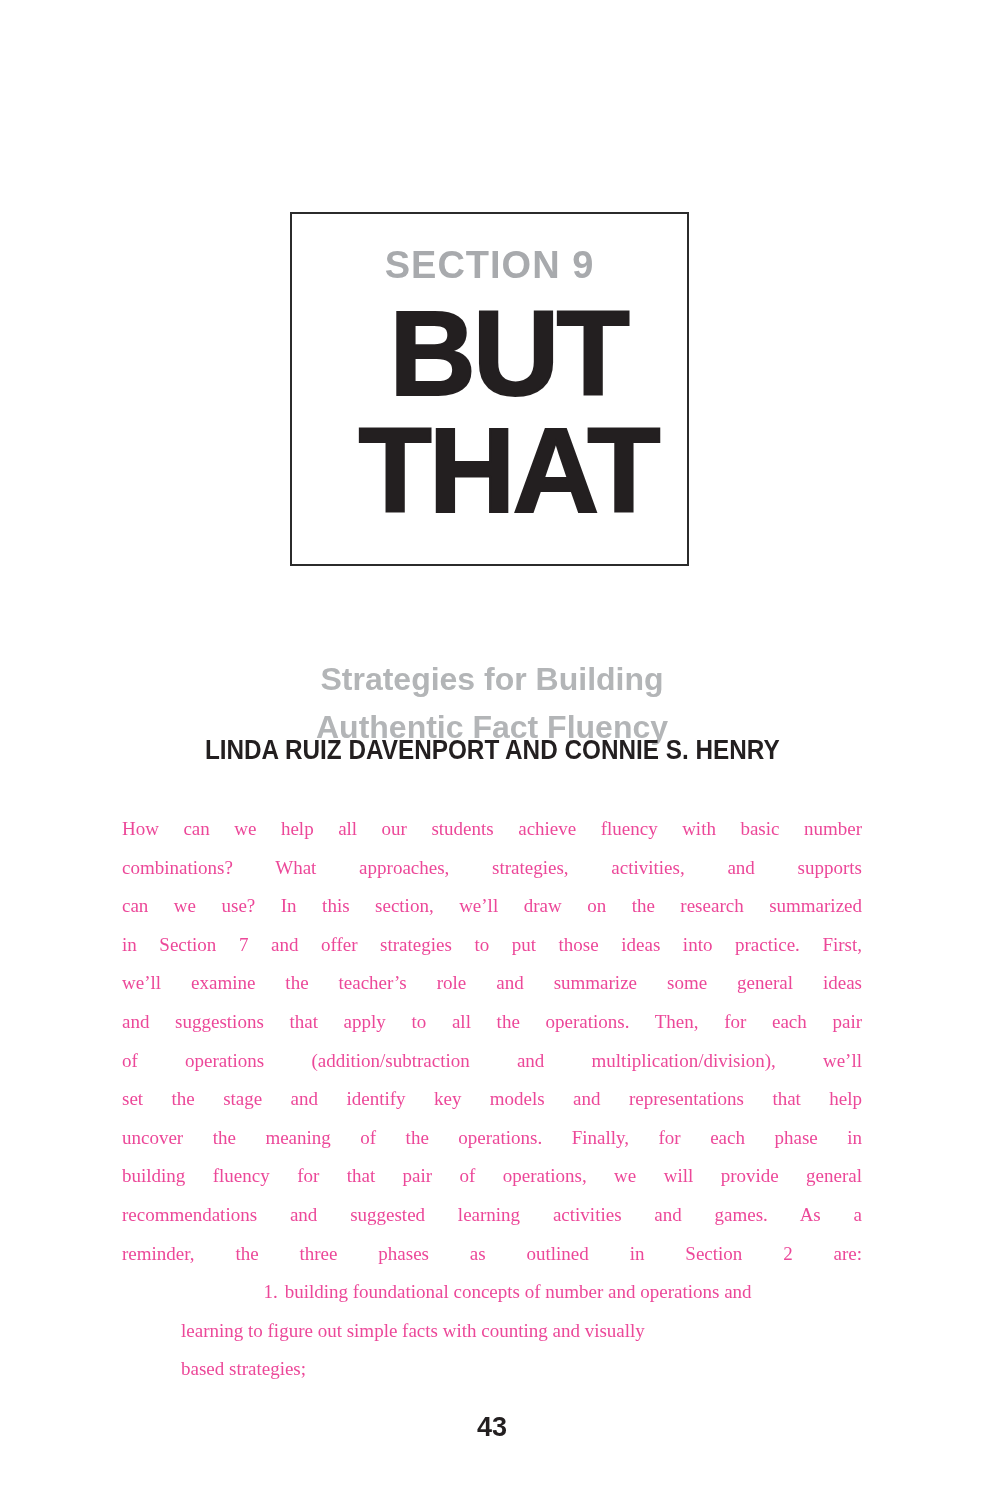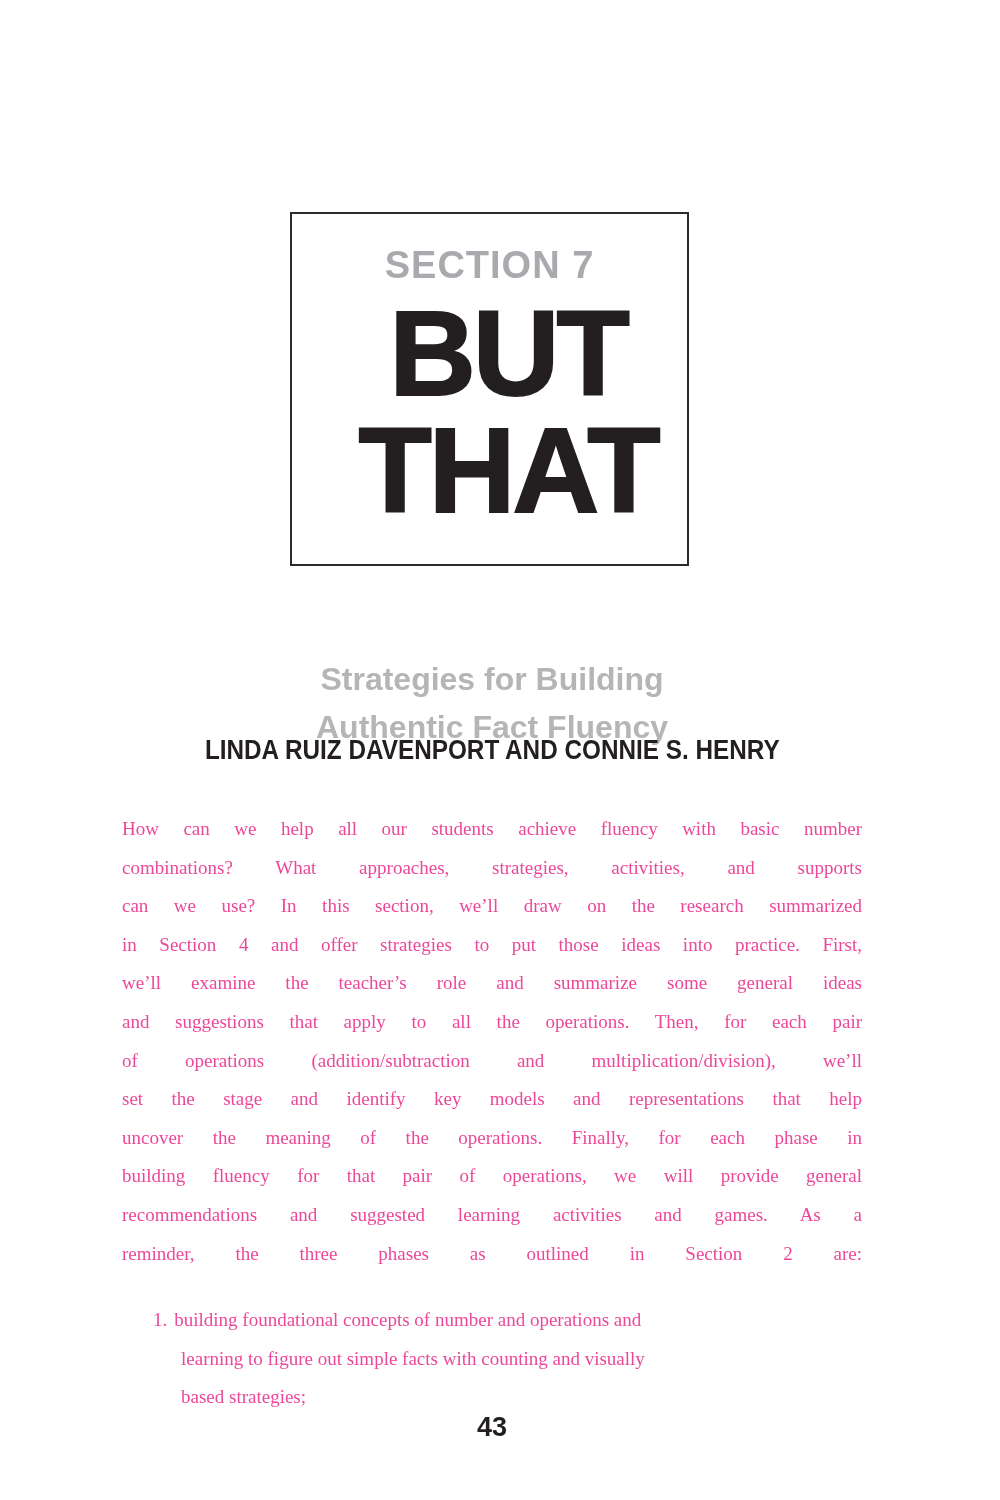--- a/index.html
+++ b/index.html
@@ -134,7 +134,7 @@
 <div class="page">
 
   <div class="section-box">
-    <div class="section-label">SECTION 7</div>
+    <div class="section-label">SECTION 9</div>
     <div class="section-title">
       <div>BUT</div>
       <div>THAT</div>

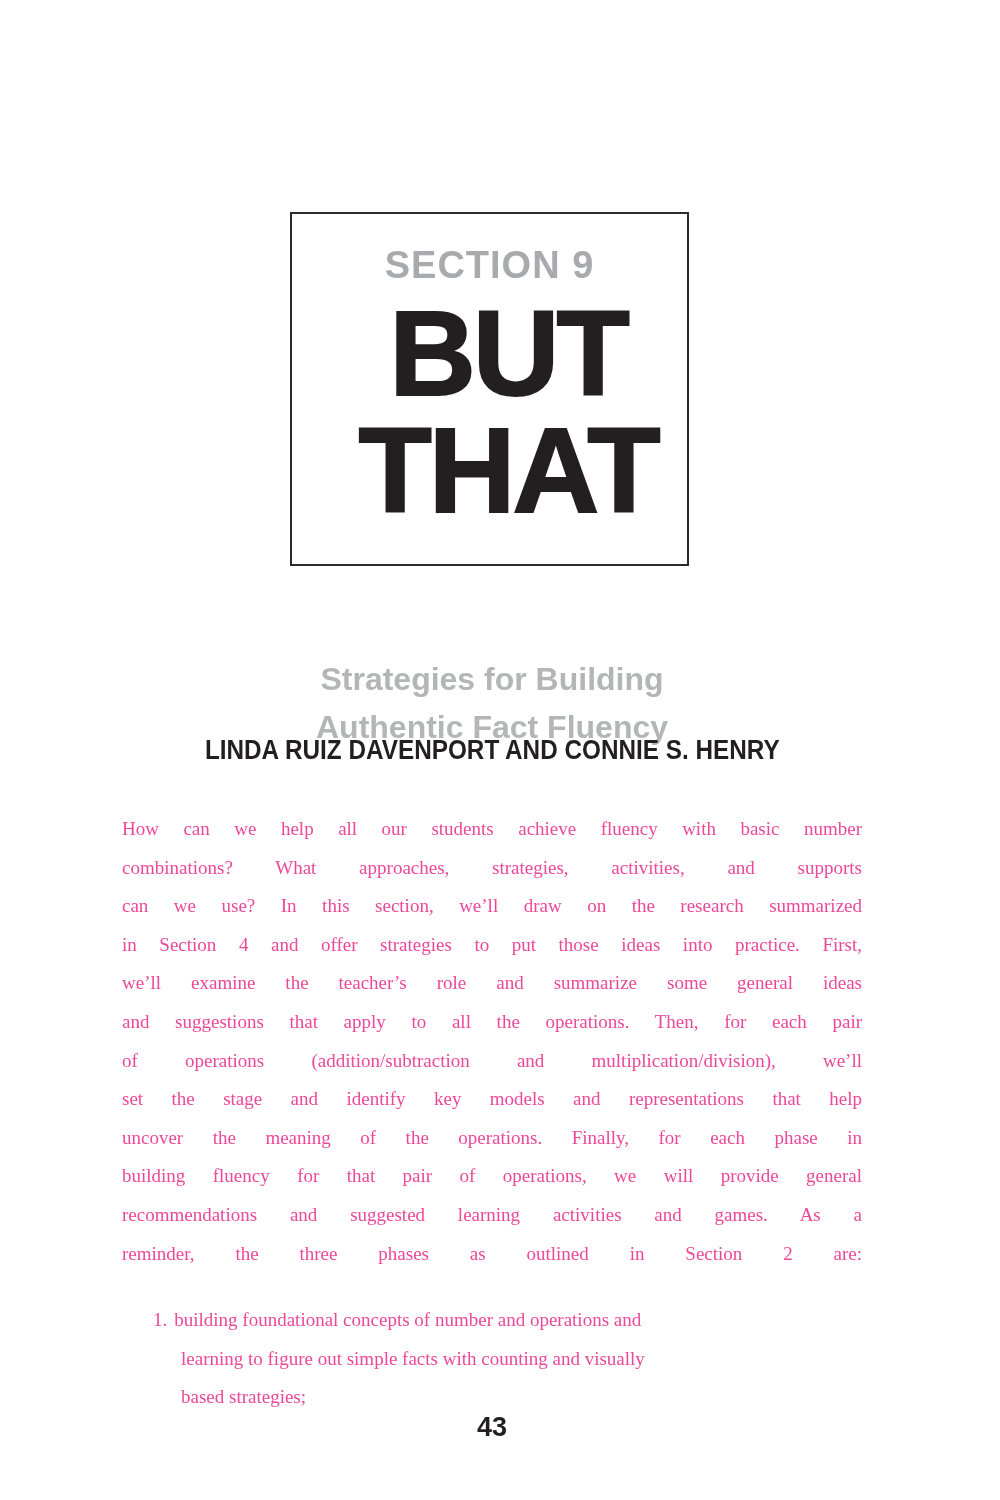--- a/index.html
+++ b/index.html
@@ -154,7 +154,7 @@
     <div class="bline">How can we help all our students achieve fluency with basic number</div>
     <div class="bline">combinations? What approaches, strategies, activities, and supports</div>
     <div class="bline">can we use? In this section, we’ll draw on the research summarized</div>
-    <div class="bline">in Section 4 and offer strategies to put those ideas into practice. First,</div>
+    <div class="bline">in Section 7 and offer strategies to put those ideas into practice. First,</div>
     <div class="bline">we’ll examine the teacher’s role and summarize some general ideas</div>
     <div class="bline">and suggestions that apply to all the operations. Then, for each pair</div>
     <div class="bline">of operations (addition/subtraction and multiplication/division), we’ll</div>

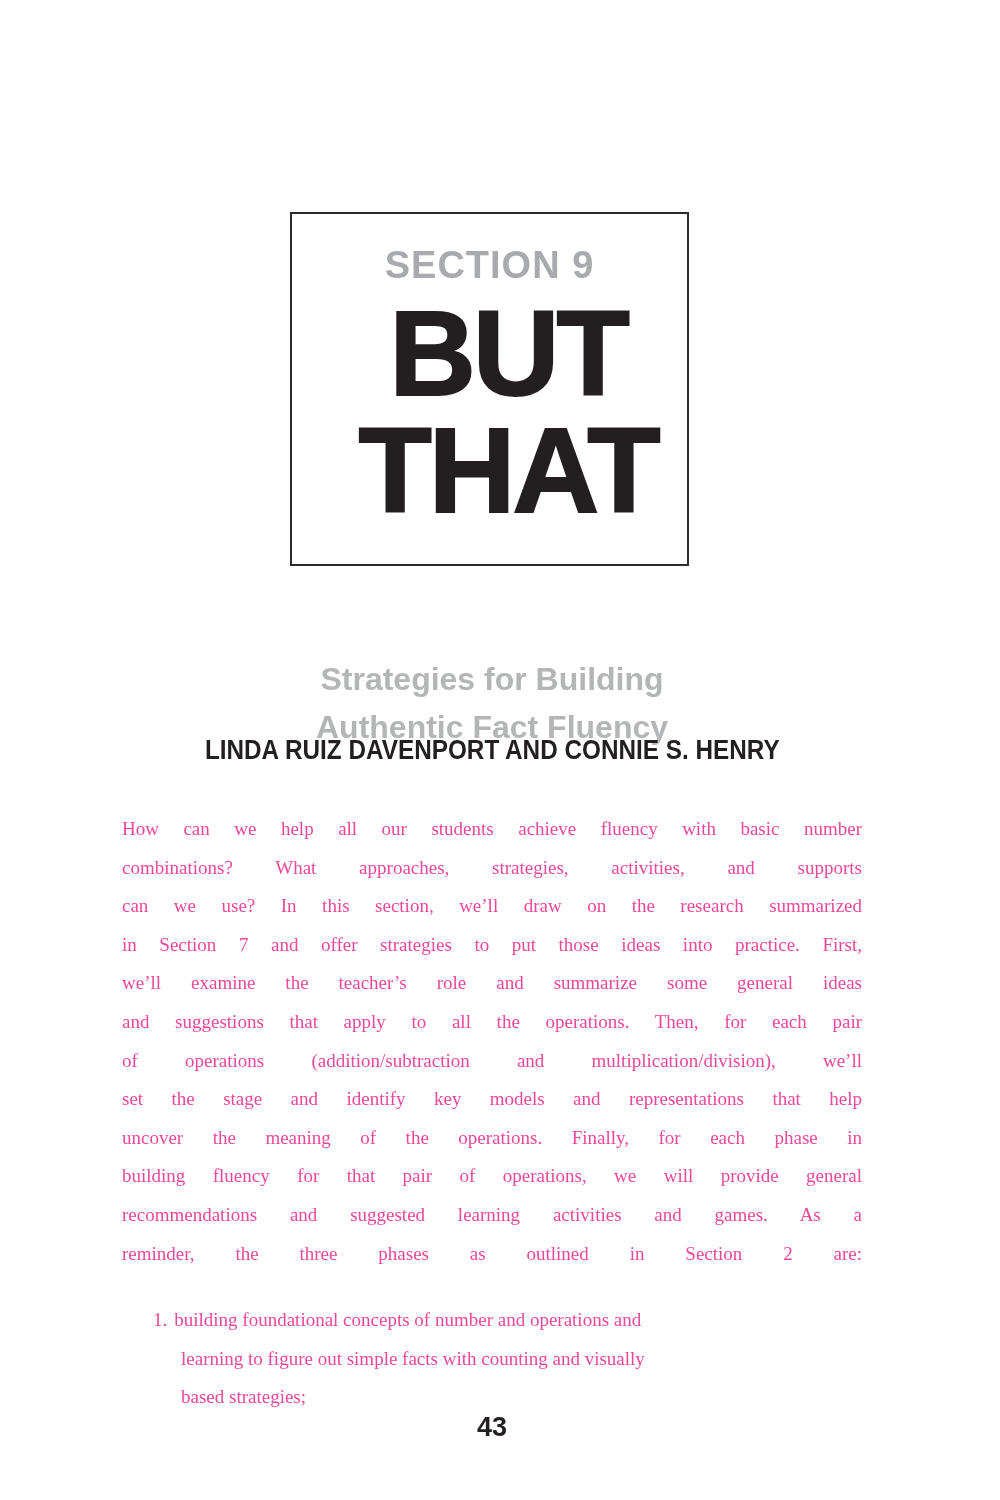--- a/index.html
+++ b/index.html
@@ -104,8 +104,7 @@
   }
   .list-line-first {
     padding-left: 31px;
-    text-align: left;
-    margin-top: 28px;
+    text-align: center;
   }
   .list-line-cont {
     padding-left: 59px;

